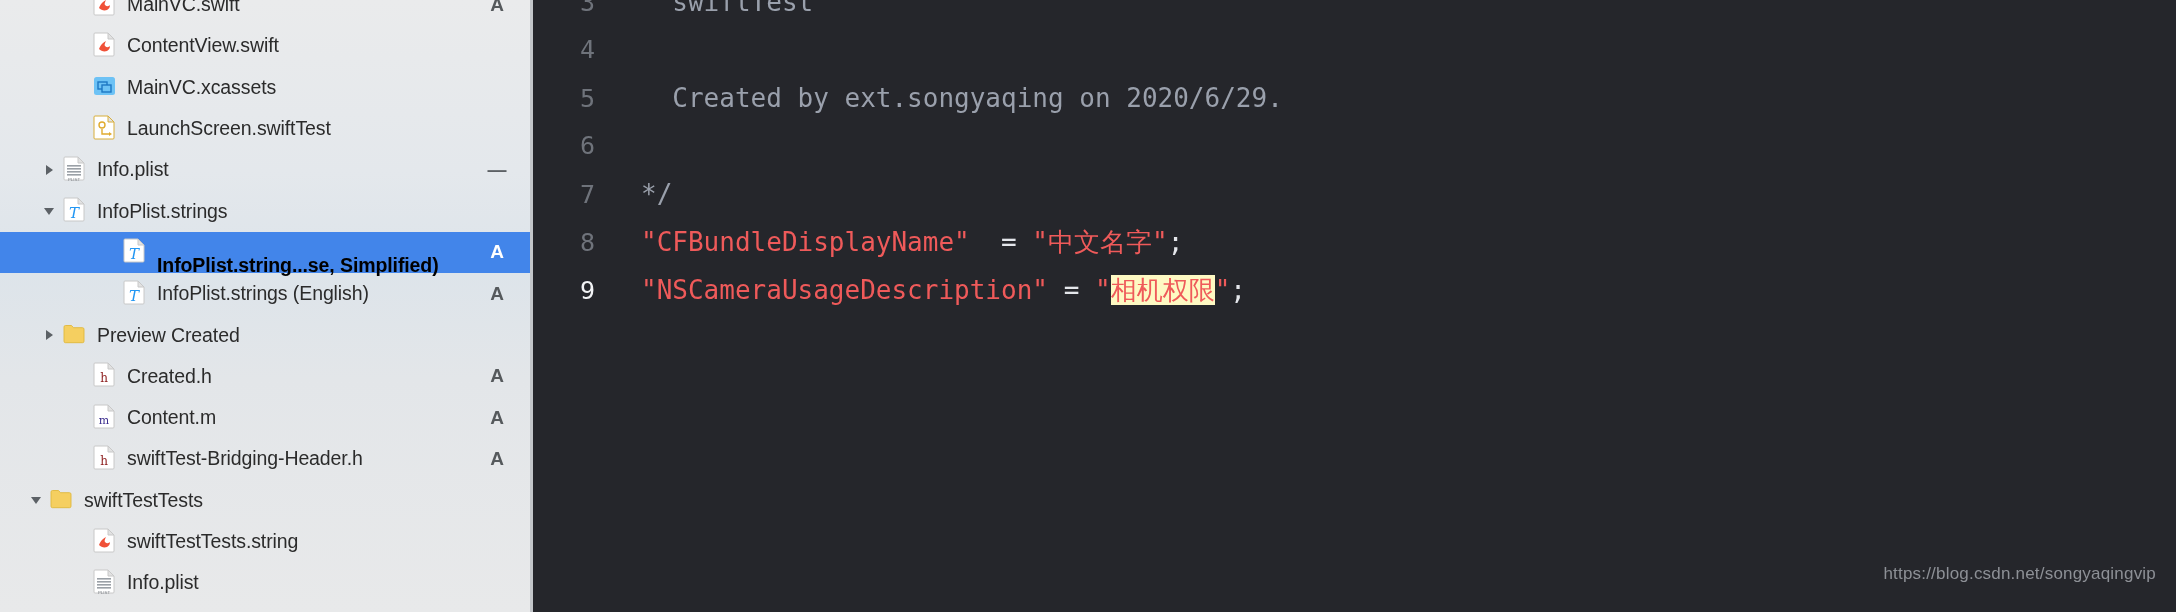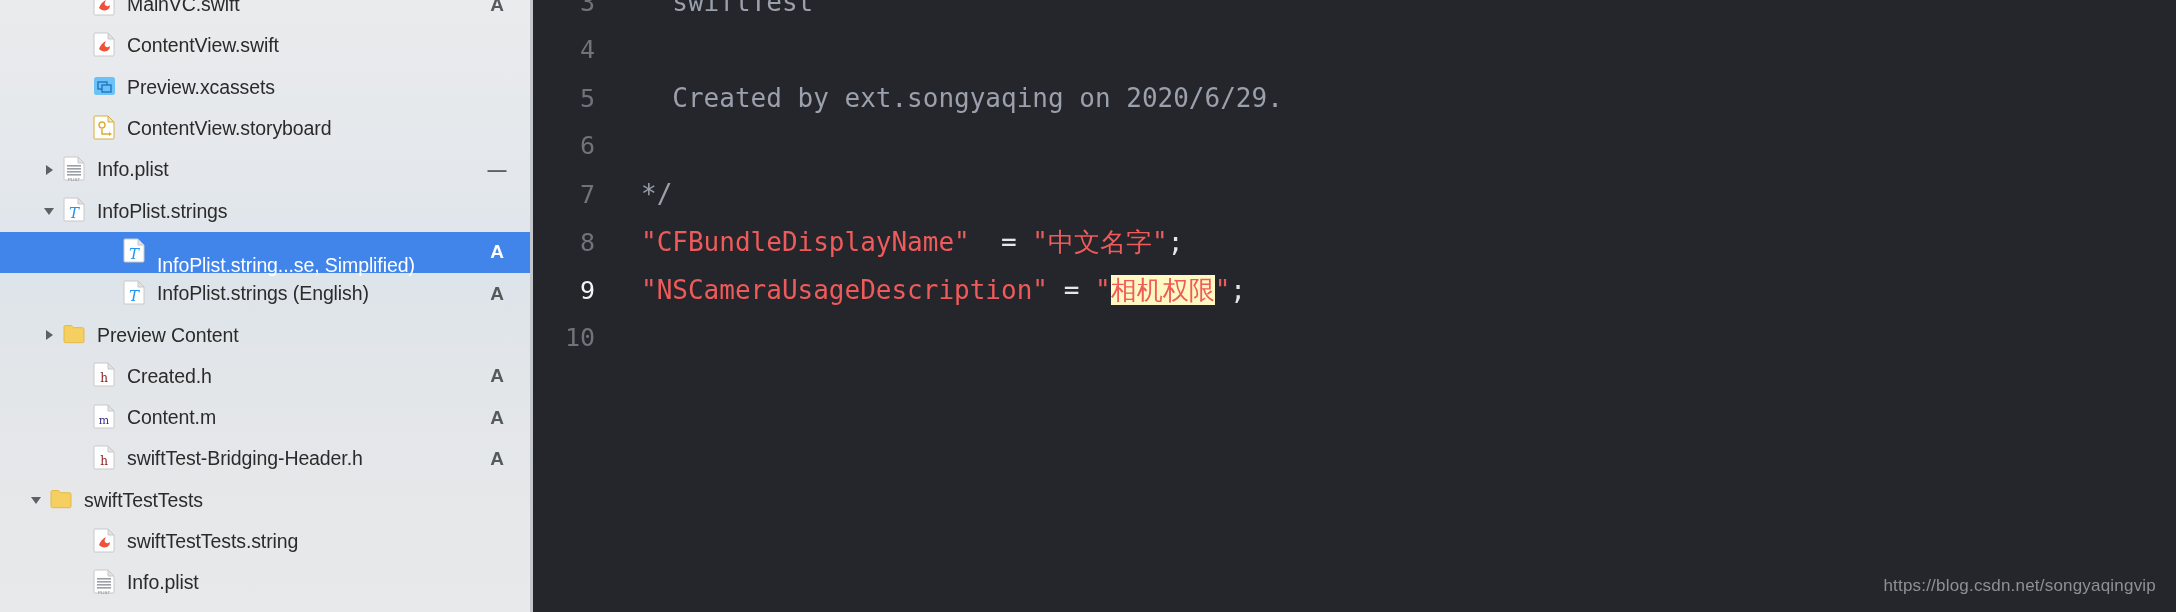--- a/index.html
+++ b/index.html
@@ -194,7 +194,7 @@
               <rect x="10" y="12" width="9" height="7" fill="#6dc2f5" stroke="#1d77c4" stroke-width="1.4"></rect>
             </svg>
           </span>
-          <span class="label">Preview.xcassets</span>
+          <span class="label">MainVC.xcassets</span>
         </div>
         <div class="row ind-2">
           <span class="disc"></span>

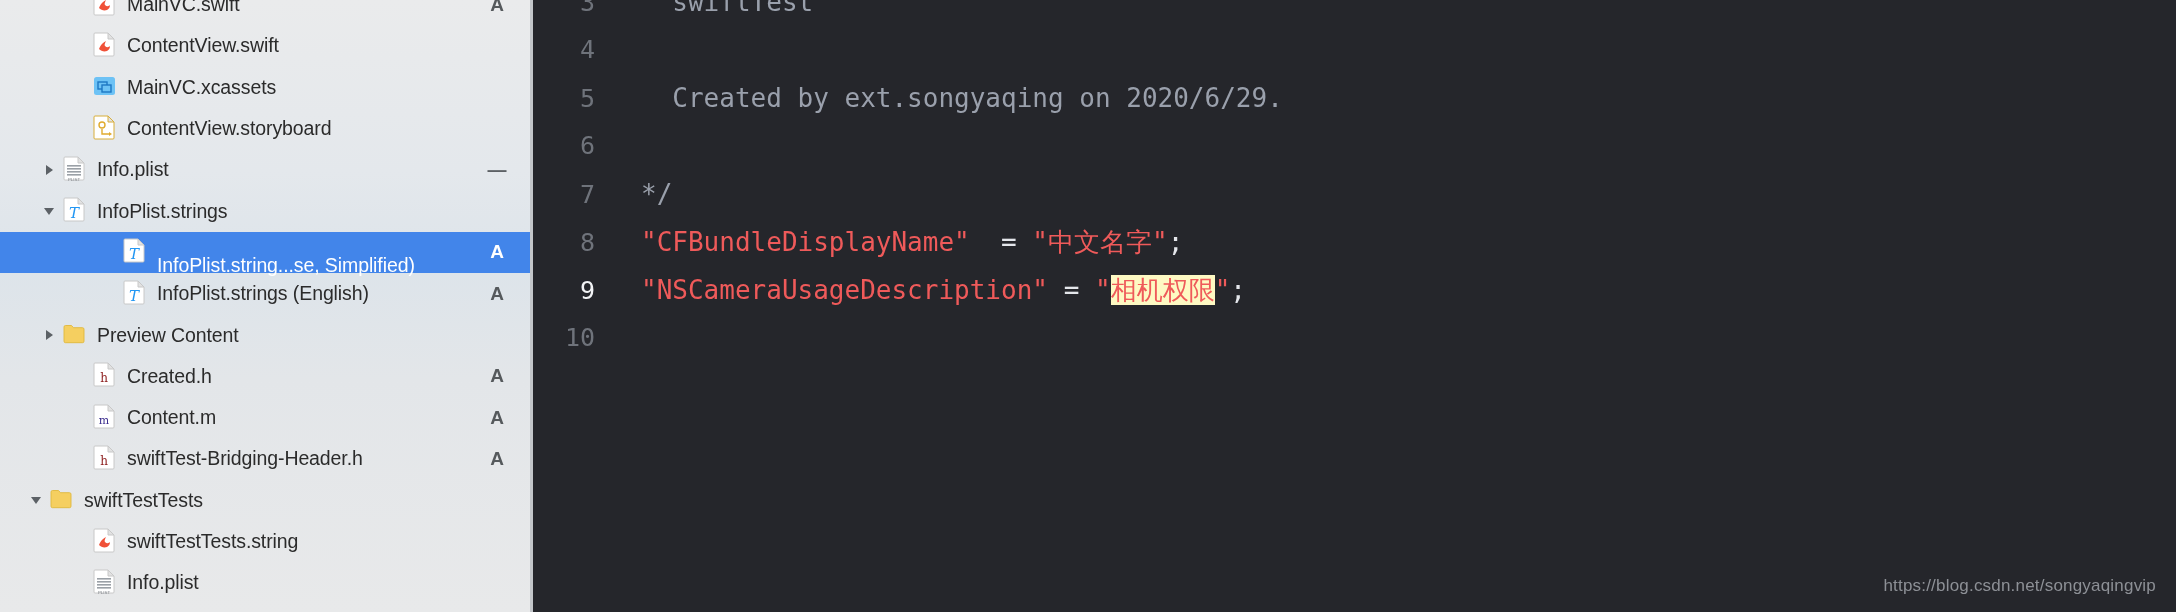--- a/index.html
+++ b/index.html
@@ -207,7 +207,7 @@
               <path d="M17 17 l3 2 -3 2 z" fill="#e0ab2e"></path>
             </svg>
           </span>
-          <span class="label">ContentView.storyboard</span>
+          <span class="label">LaunchScreen.swiftTest</span>
         </div>
         <div class="row ind-1">
           <span class="disc">

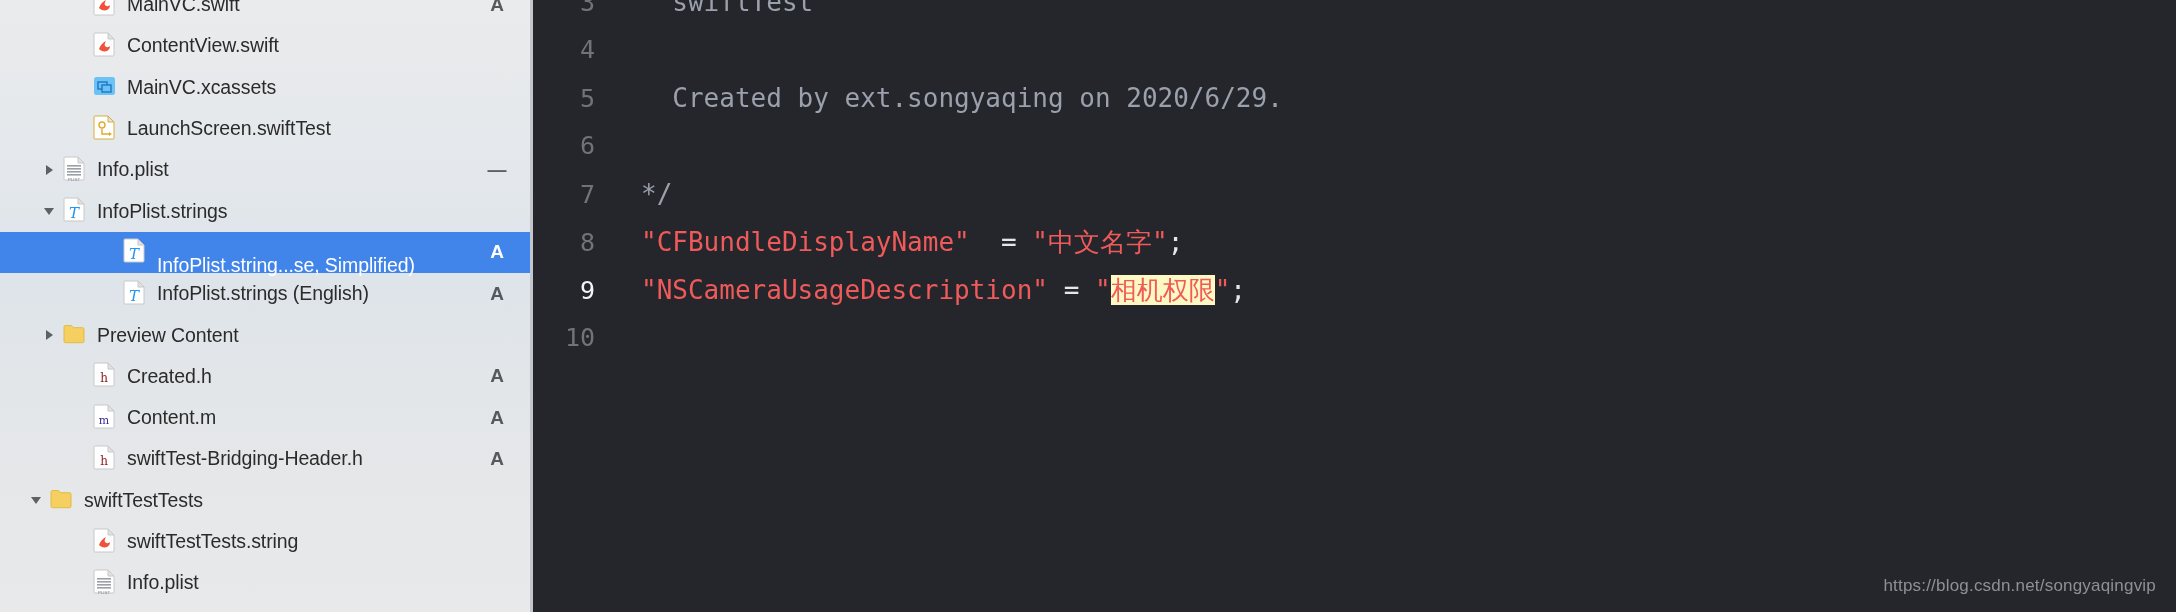--- a/index.html
+++ b/index.html
@@ -70,7 +70,7 @@
     overflow: hidden;
     text-overflow: ellipsis;
   }
-  .row.selected .label { color: #ffffff; font-weight: 400; margin-top: 27px; }
+  .row.selected .label { color: #000000; font-weight: 700; margin-top: 27px; }
 
   .status {
     position: absolute;

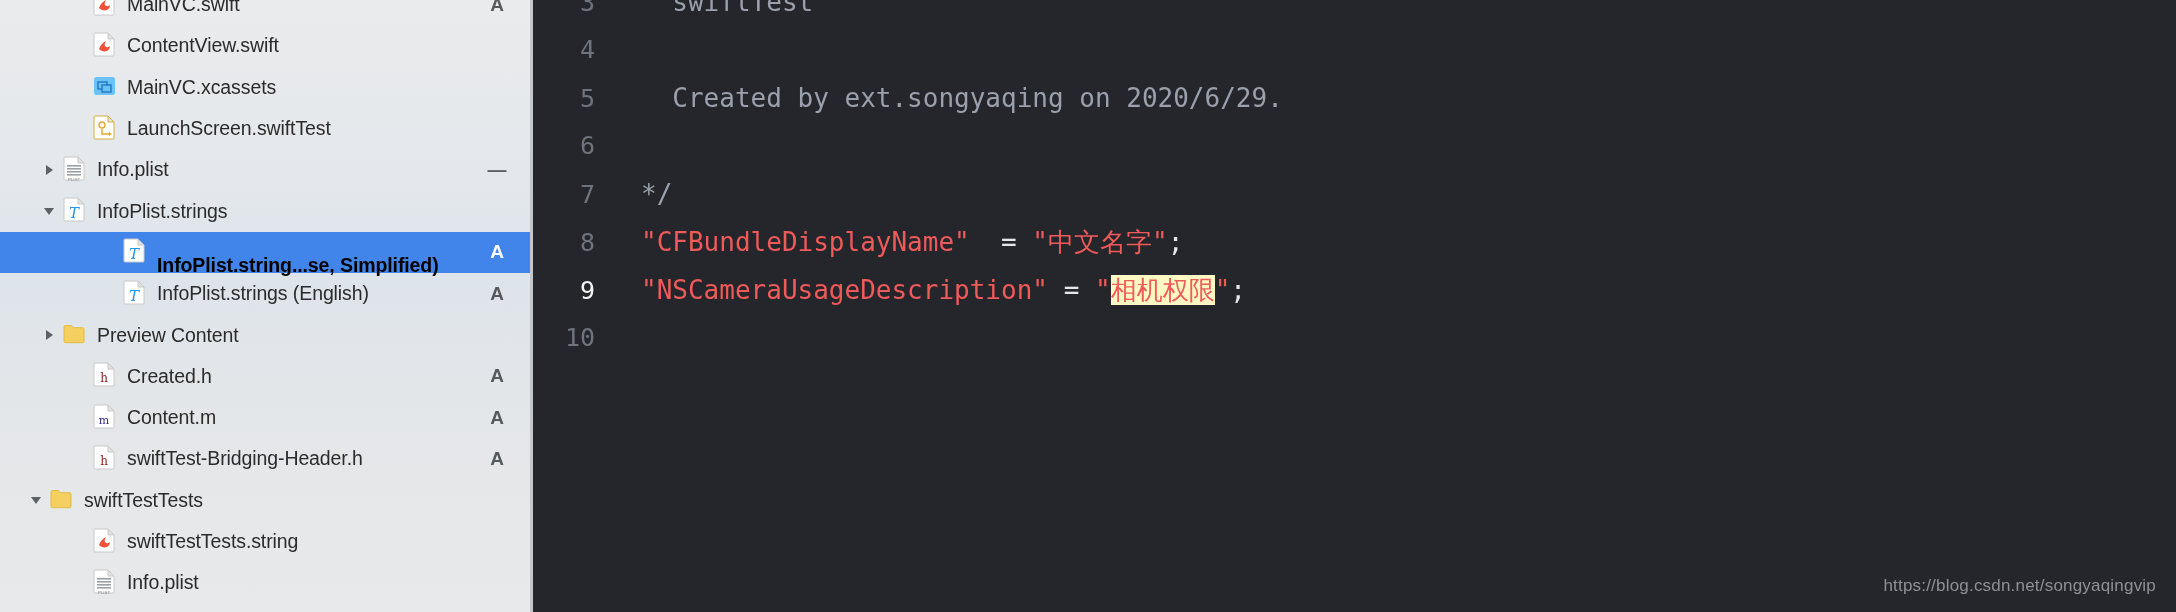--- a/index.html
+++ b/index.html
@@ -281,7 +281,7 @@
               <path d="M2 6 a1.5 1.5 0 0 1 1.5-1.5 h6 l2 2.2 h9 a1.5 1.5 0 0 1 1.5 1.5 v12 a1.5 1.5 0 0 1 -1.5 1.5 h-17 a1.5 1.5 0 0 1 -1.5-1.5 z" fill="#f5cf60" stroke="#e0b83c" stroke-width="0.9"></path>
             </svg>
           </span>
-          <span class="label">Preview Content</span>
+          <span class="label">Preview Created</span>
         </div>
         <div class="row ind-2">
           <span class="disc"></span>

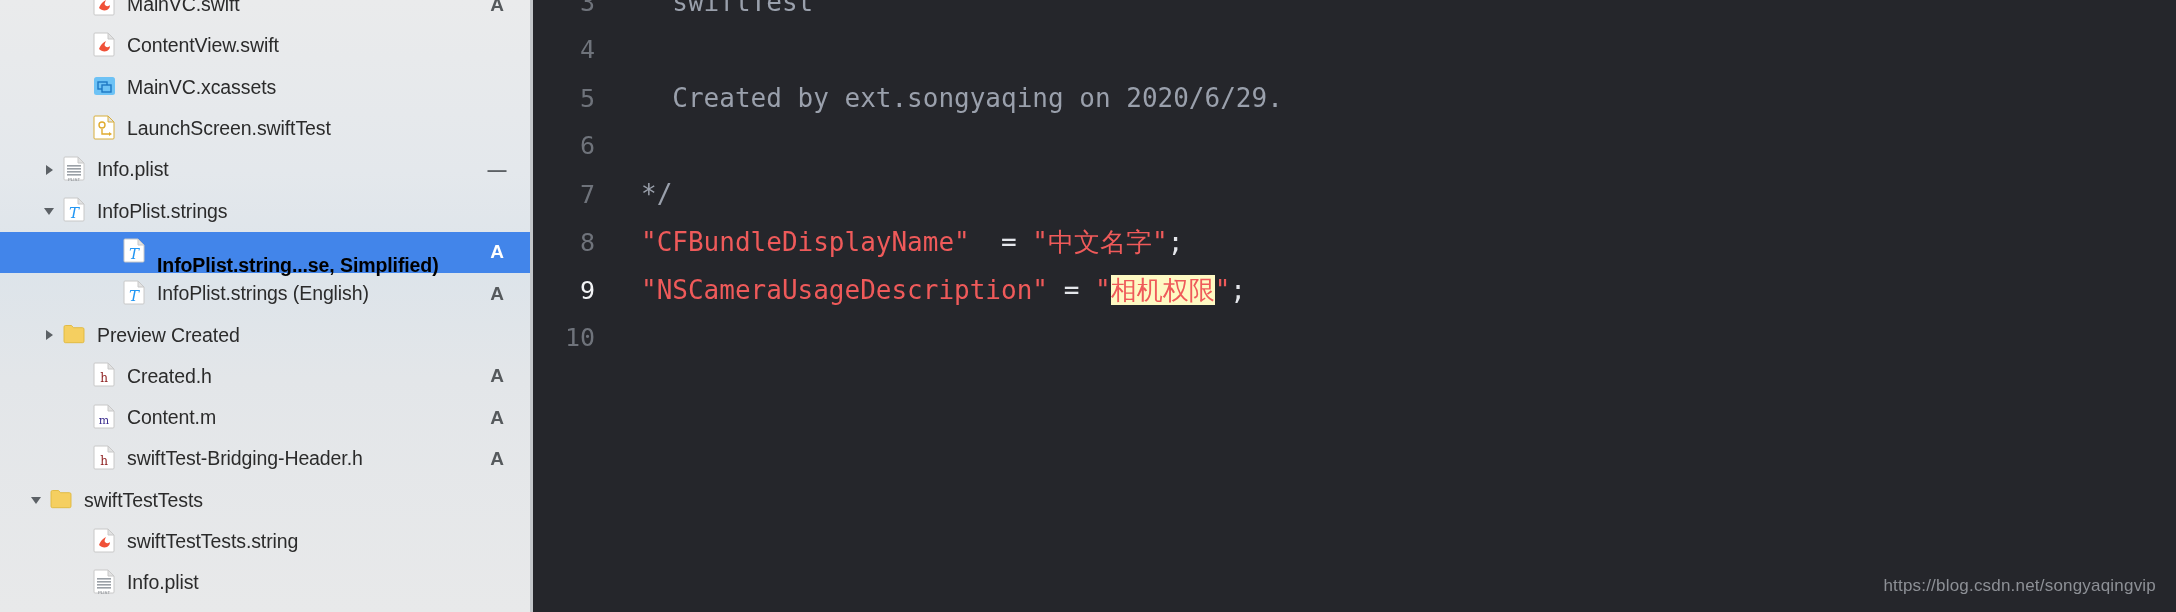--- a/index.html
+++ b/index.html
@@ -372,7 +372,6 @@
         <div class="cline"><span class="gutter">7</span><span class="ctext"><span class="tok-comment">*/</span></span></div>
         <div class="cline"><span class="gutter">8</span><span class="ctext"><span class="tok-string">"CFBundleDisplayName"</span><span class="tok-plain">  = </span><span class="tok-string">"中文名字"</span><span class="tok-plain">;</span></span></div>
         <div class="cline"><span class="gutter active">9</span><span class="ctext"><span class="tok-string">"NSCameraUsageDescription"</span><span class="tok-plain"> = </span><span class="tok-string">"</span><span class="tok-string sel-hl">相机权限</span><span class="tok-string">"</span><span class="tok-plain">;</span></span></div>
-        <div class="cline"><span class="gutter">10</span><span class="ctext"><span class="tok-plain"></span></span></div>
       </div>
     <div id="watermark">https://blog.csdn.net/songyaqingvip</div>
   </div>

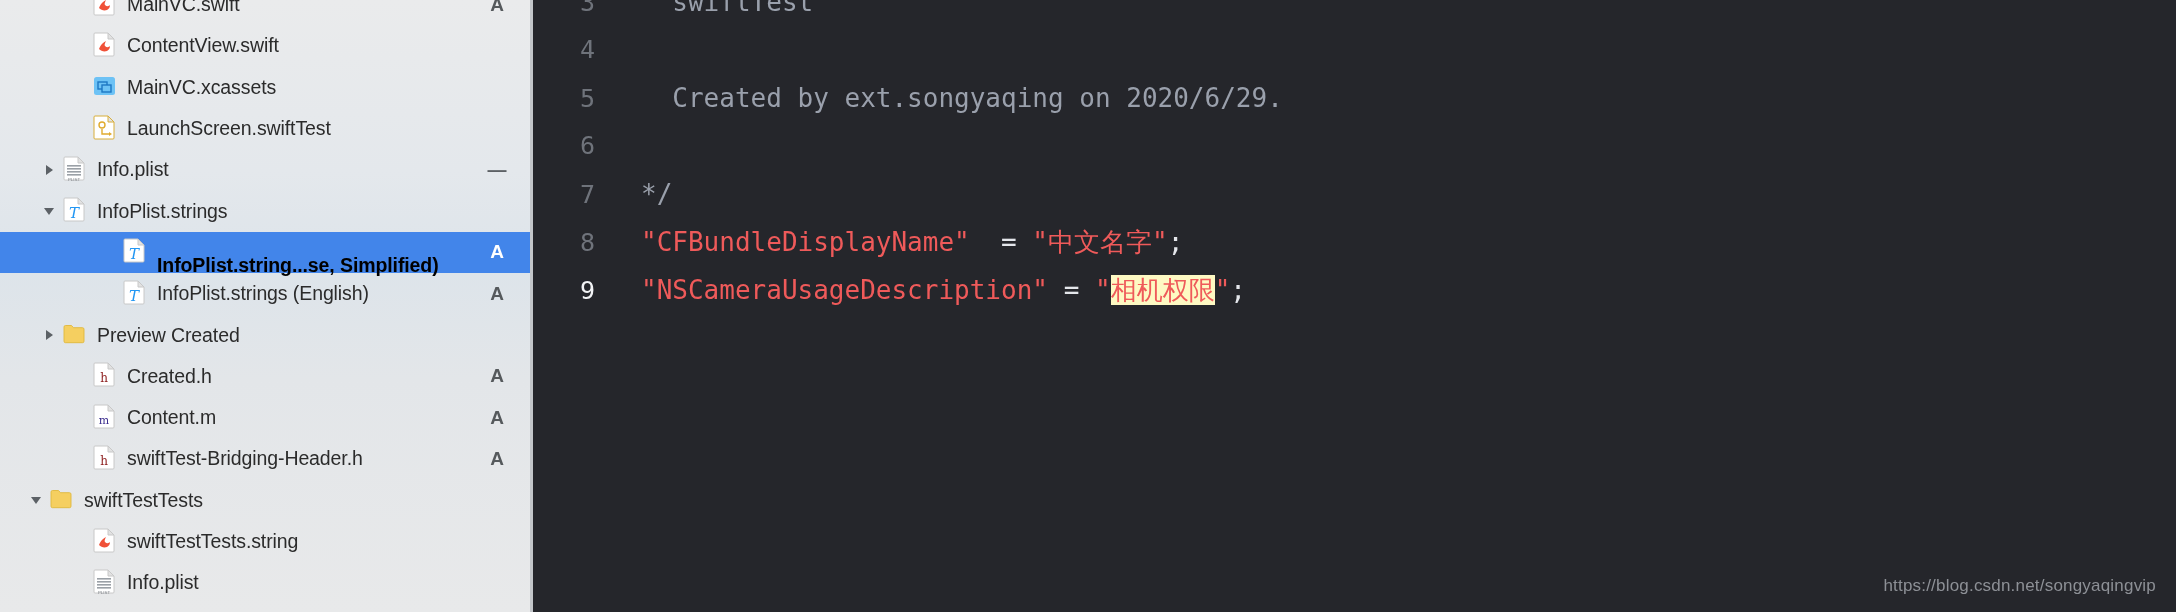--- a/index.html
+++ b/index.html
@@ -147,7 +147,7 @@
   #watermark {
     position: absolute;
     right: 20px;
-    bottom: 16px;
+    bottom: 28px;
     font-size: 17px;
     color: #8d9096;
     font-family: "Liberation Sans", sans-serif;

